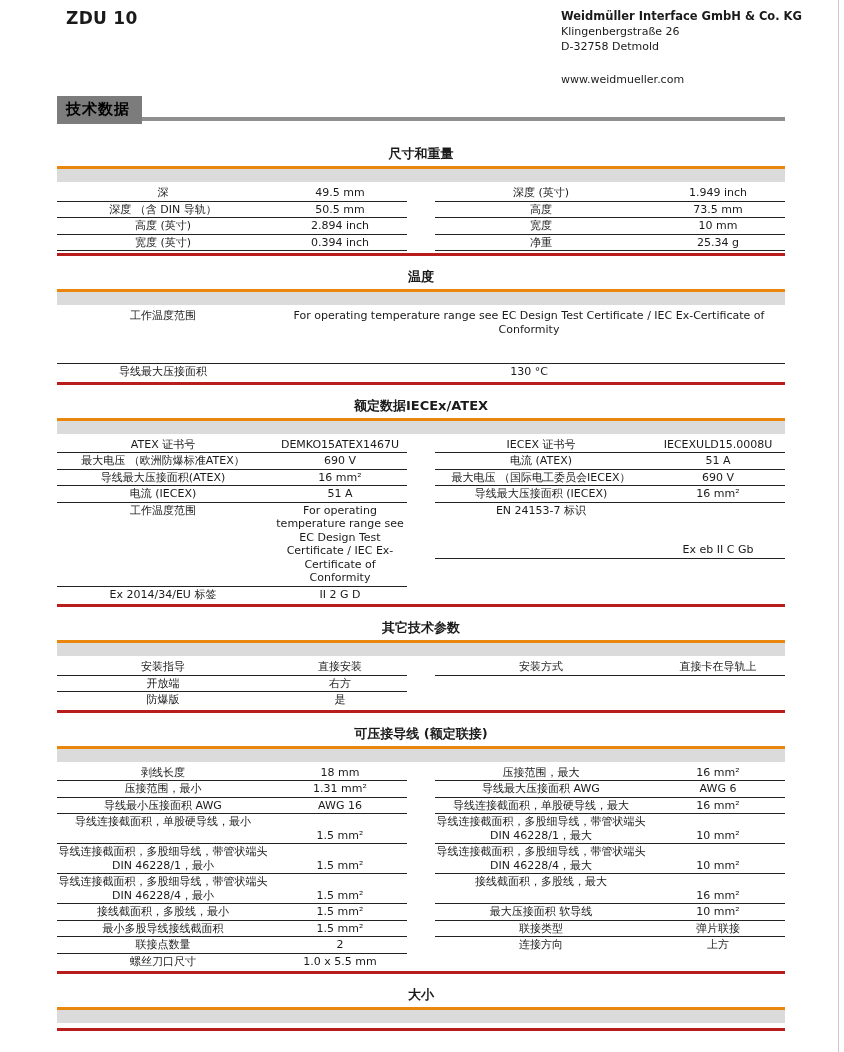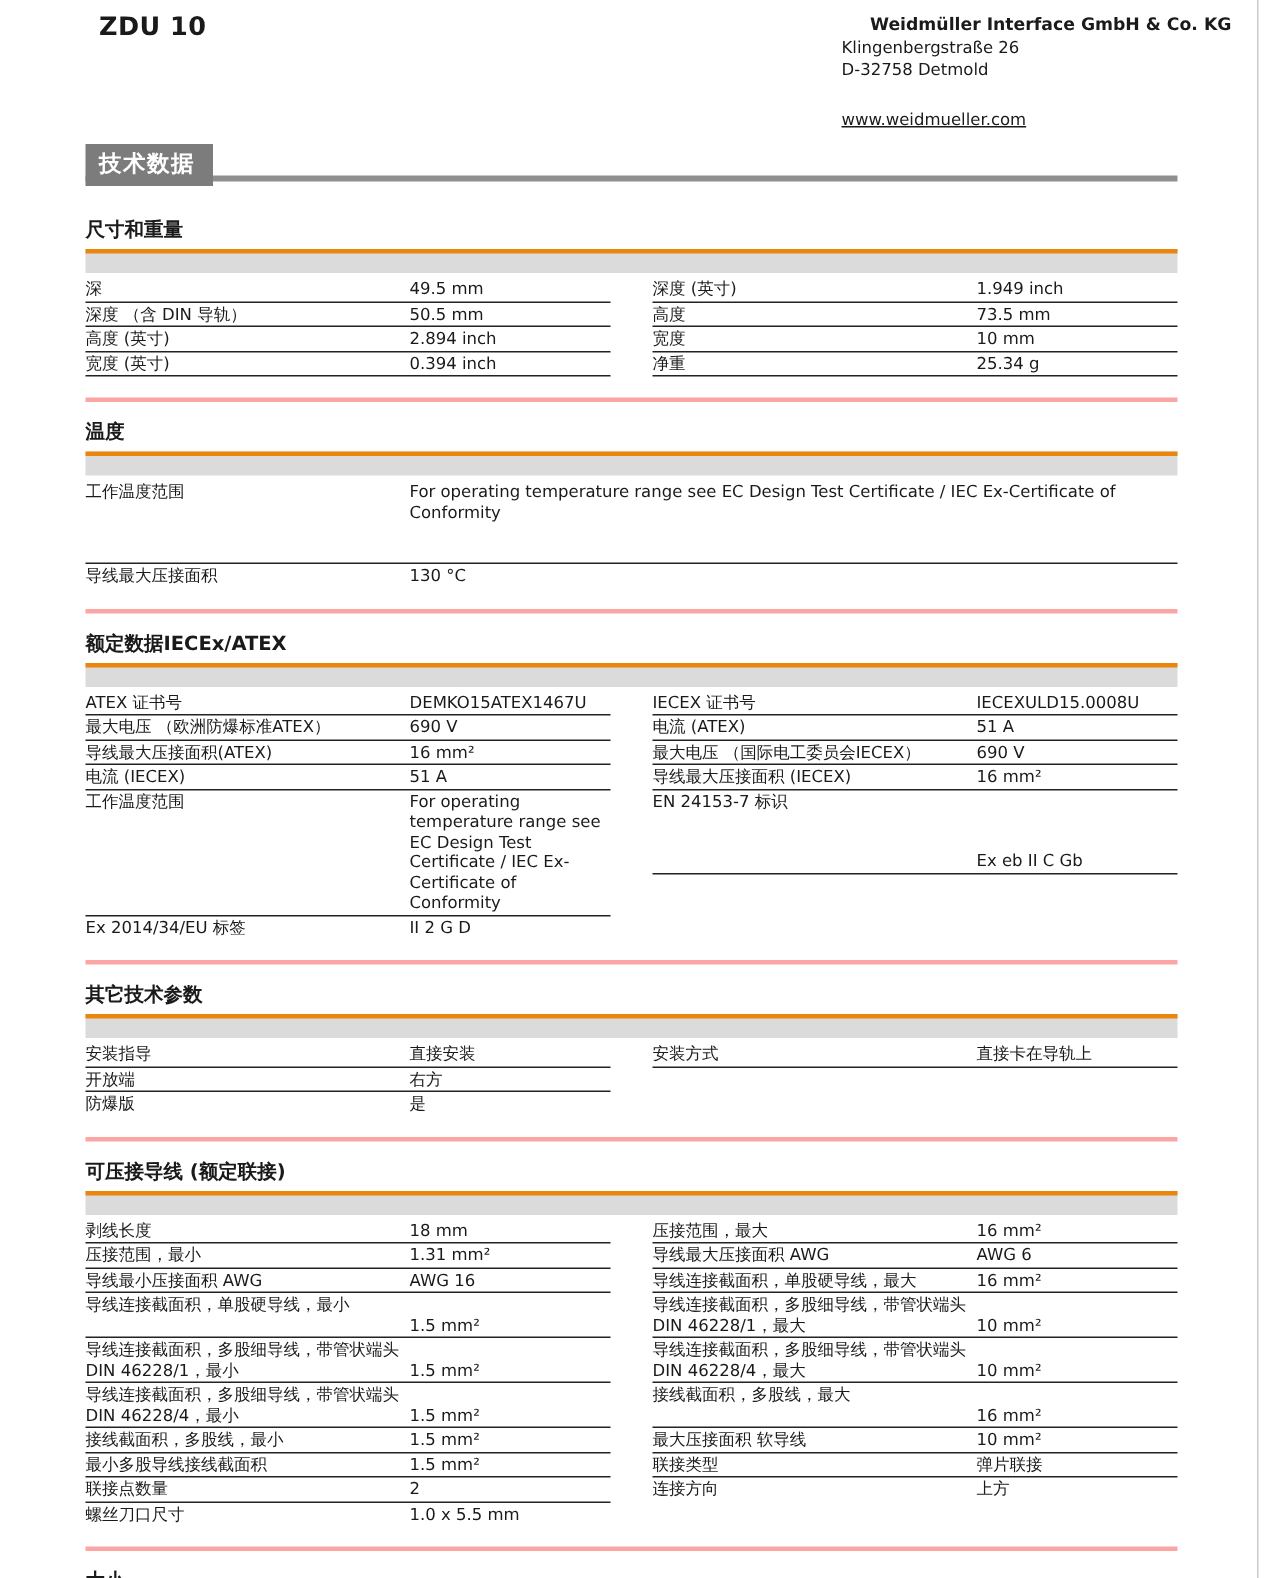--- a/index.html
+++ b/index.html
@@ -24,7 +24,7 @@
     position:absolute;left:561px;top:9px;
     font-size:11px;line-height:15px;
   }
-  .company .company-name{font-weight:bold;font-size:11.5px;margin-left:19px;}
+  .company .company-name{font-weight:bold;font-size:11.5px;}
   .company .website{margin-top:18px;text-decoration:underline;}
   .badge-rule{
     position:absolute;left:57px;top:117px;width:728px;height:4px;background:#8f8f8f;

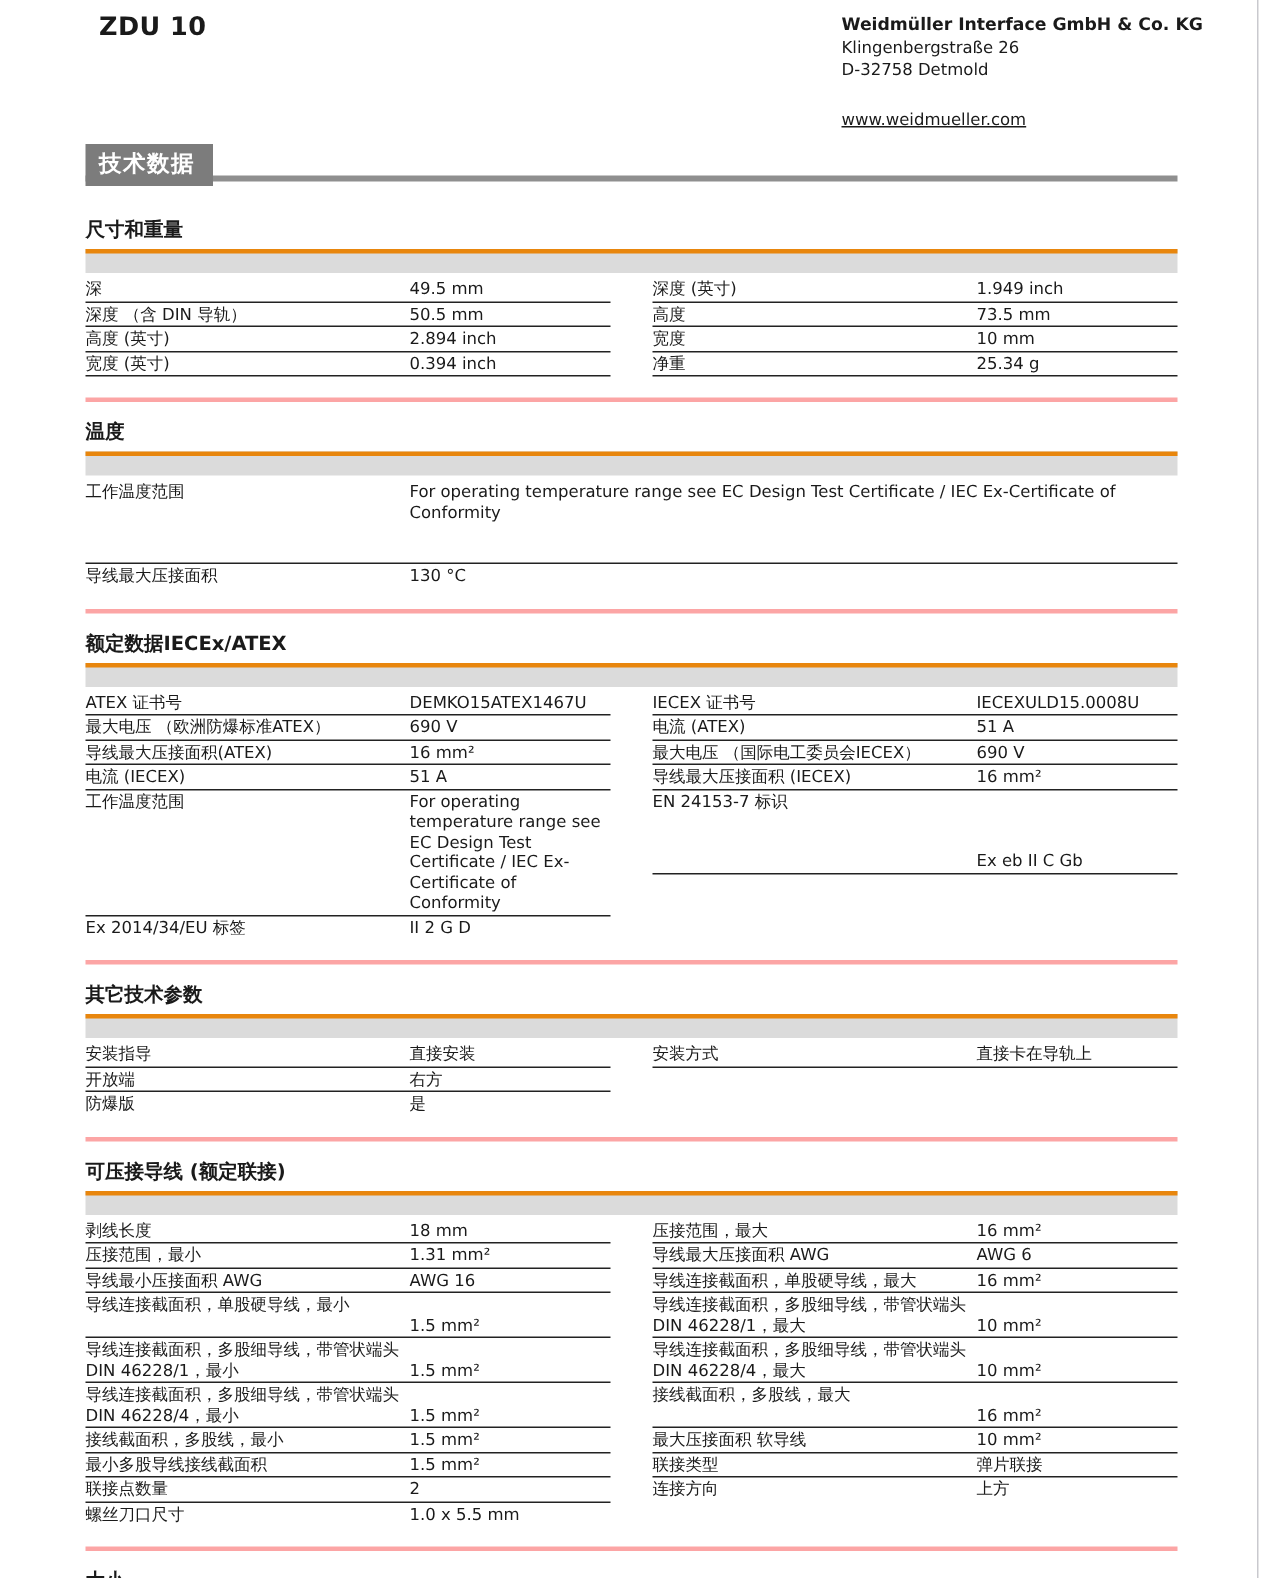--- a/index.html
+++ b/index.html
@@ -25,7 +25,7 @@
     font-size:11px;line-height:15px;
   }
   .company .company-name{font-weight:bold;font-size:11.5px;}
-  .company .website{margin-top:18px;text-decoration:underline;}
+  .company .website{margin-top:18px;}
   .badge-rule{
     position:absolute;left:57px;top:117px;width:728px;height:4px;background:#8f8f8f;
   }

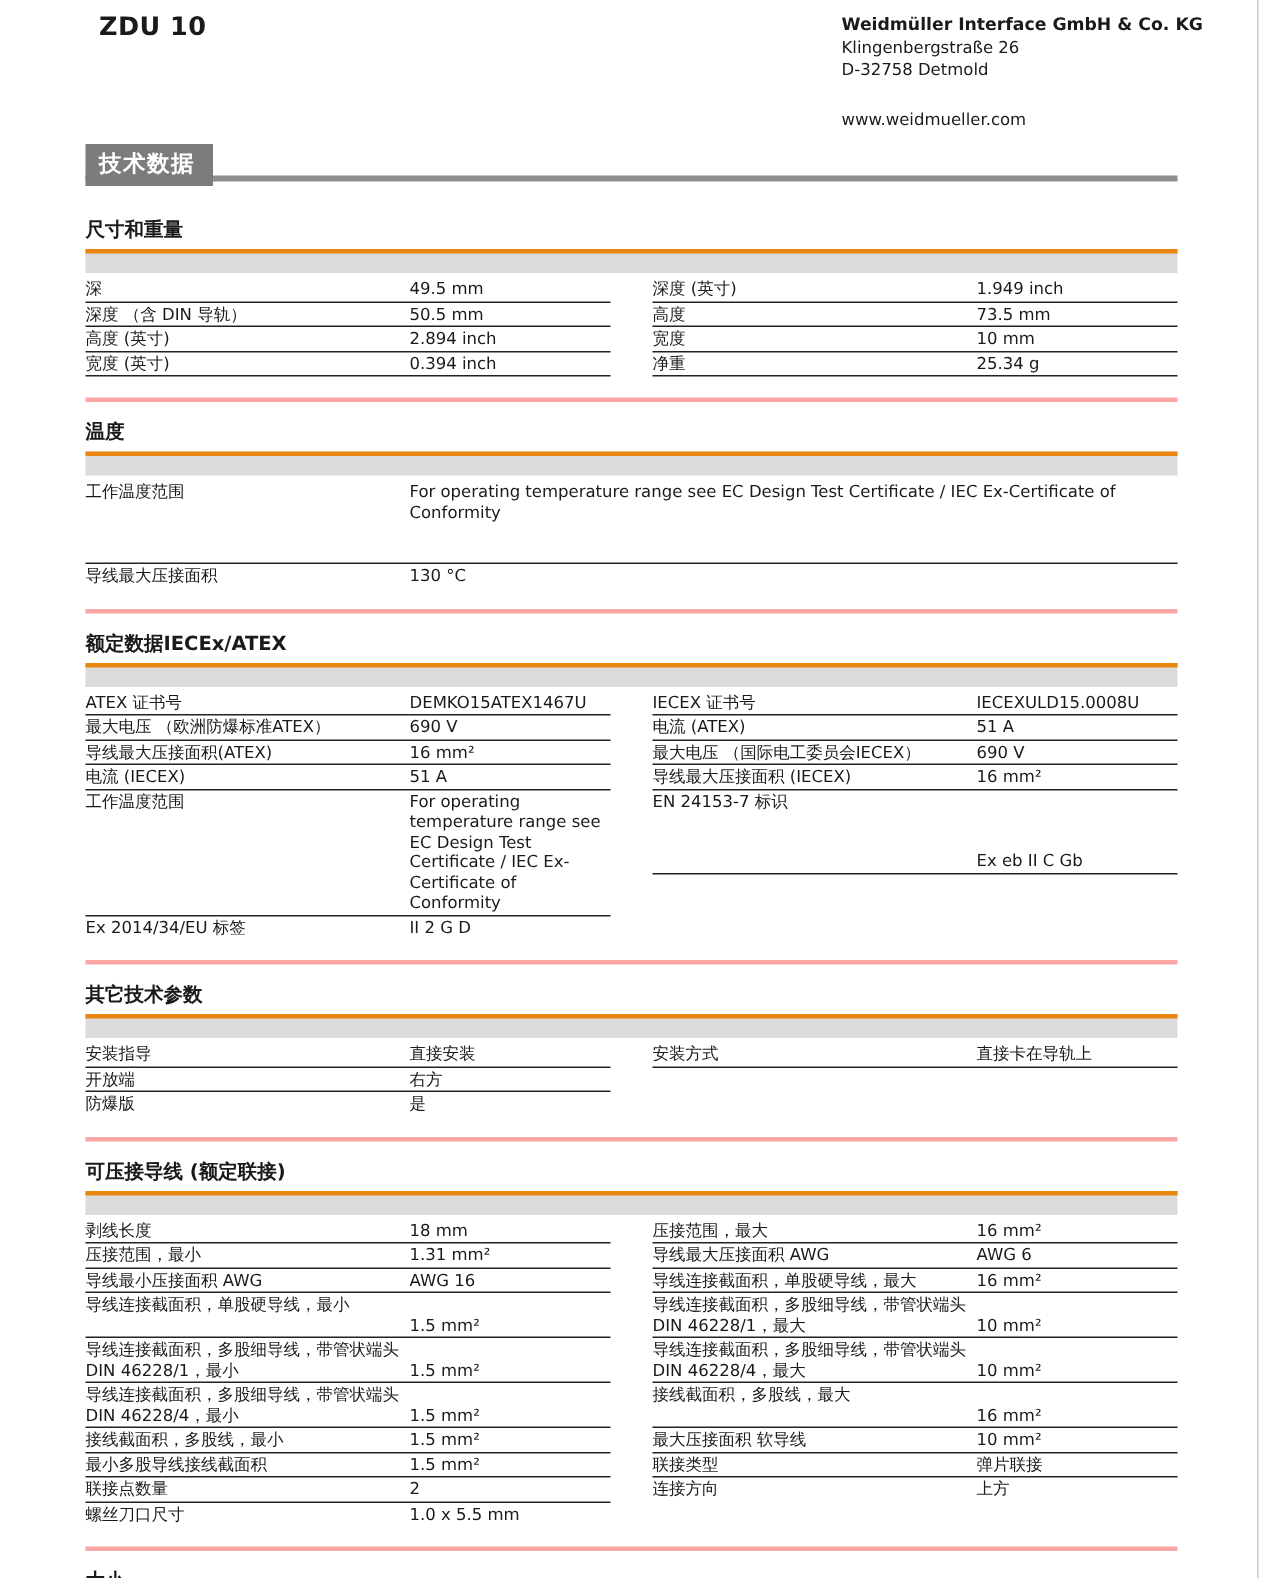--- a/index.html
+++ b/index.html
@@ -31,7 +31,7 @@
   }
   .badge{
     position:absolute;left:57px;top:96px;
-    background:#7c7c7c;color:#ffffff;
+    background:#7c7c7c;color:#000000;
     font-size:15px;font-weight:bold;
     padding:4px 12px 5px 9px;
     letter-spacing:1px;

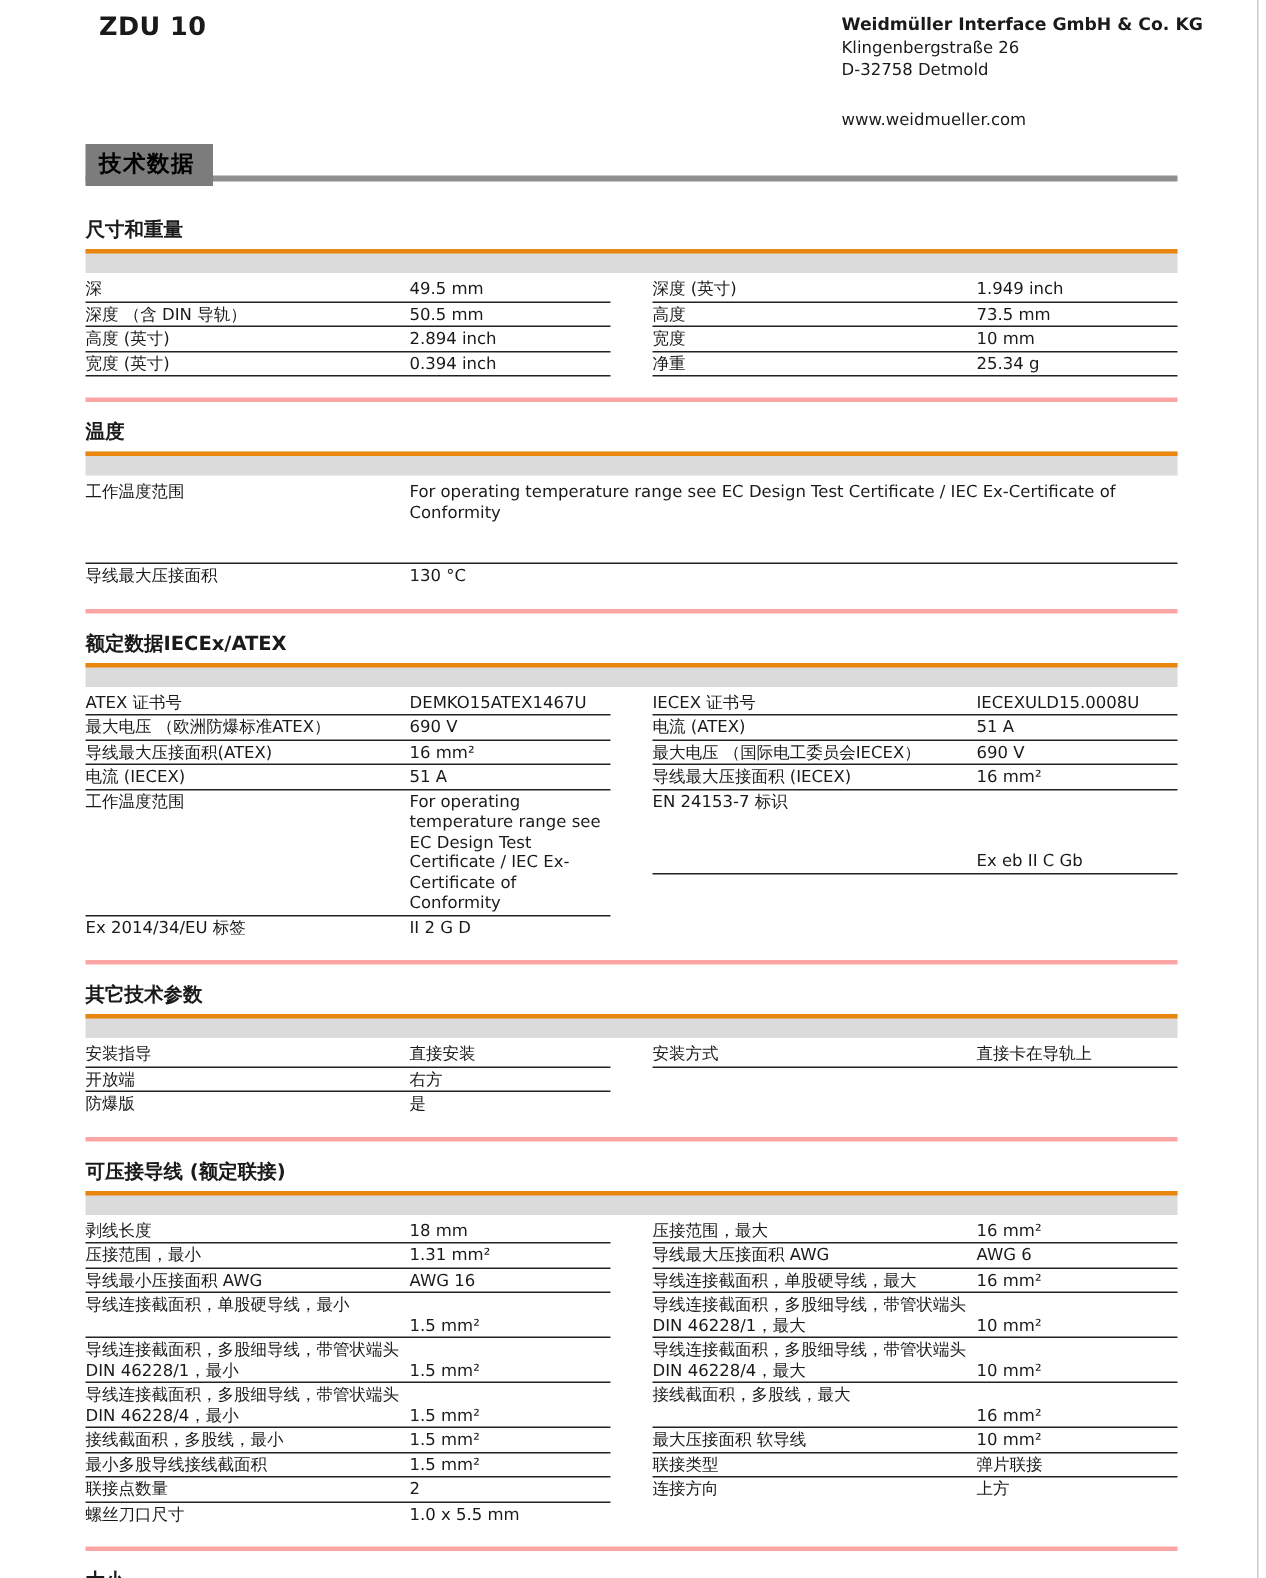--- a/index.html
+++ b/index.html
@@ -38,7 +38,7 @@
   }
   
   .content{position:absolute;left:57px;top:0;width:728px;}
-  .section{border-bottom:3px solid #fca5a5;padding-bottom:14px;margin-top:13px;}
+  .section{border-bottom:3px solid #b91c1c;padding-bottom:2px;margin-top:13px;text-align:center;}
   .section.first{margin-top:146px;}
   .sec-title{font-size:13px;font-weight:bold;margin:0 0 4px 0;line-height:16px;}
   .sec-head{height:13px;background:#dbdbdb;border-top:3px solid #e8860d;margin-bottom:3px;}

